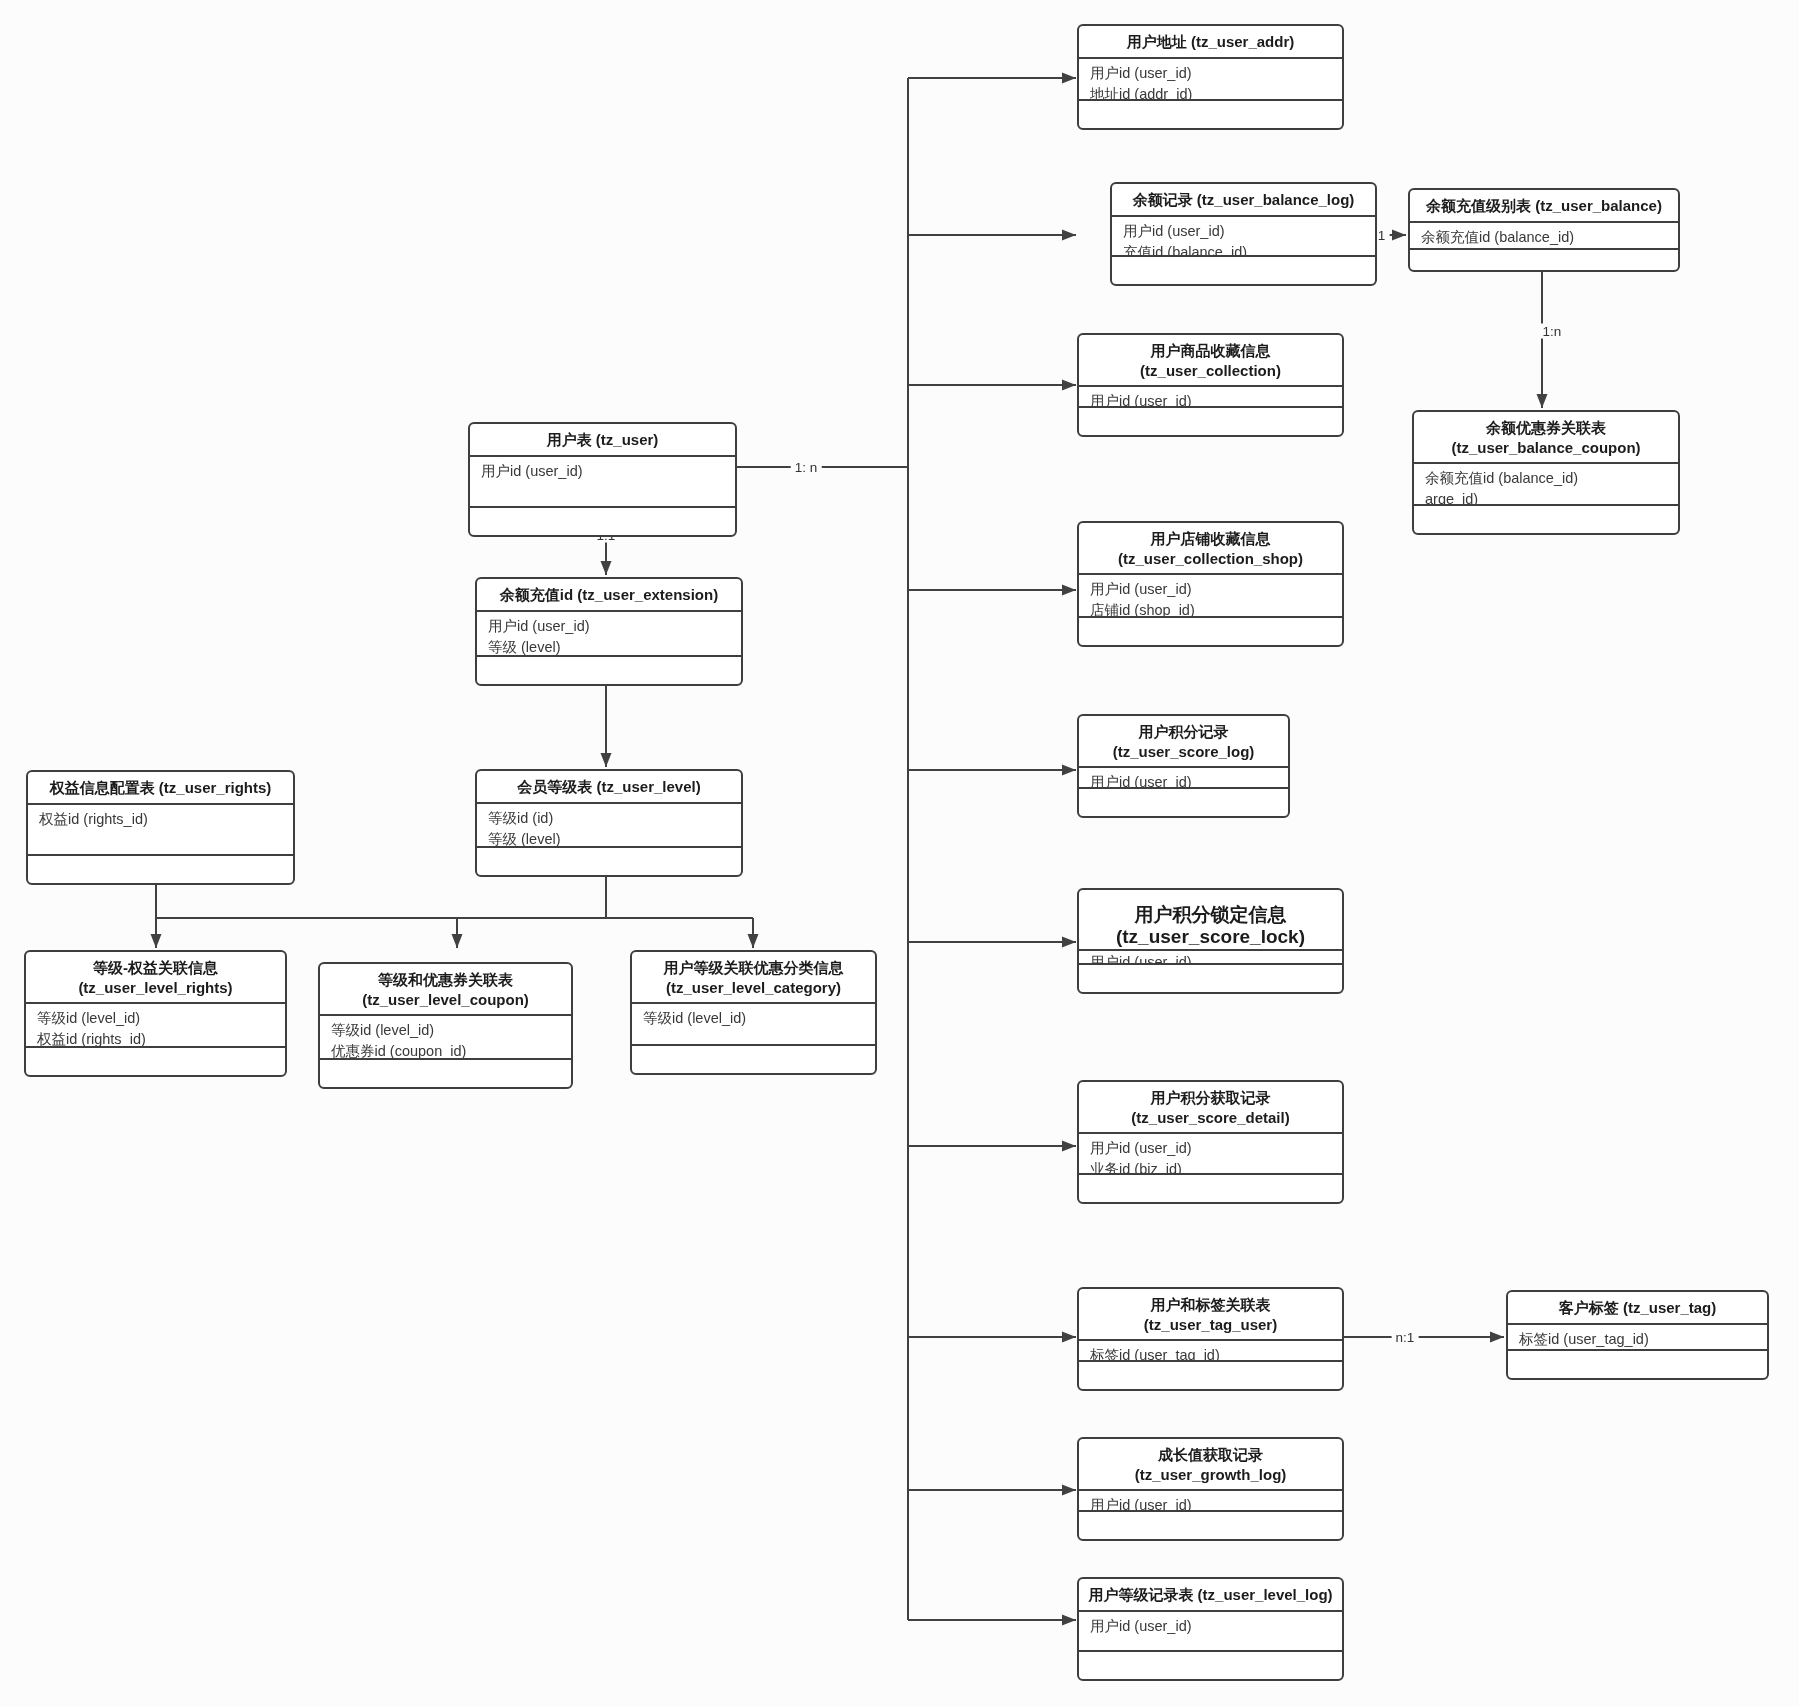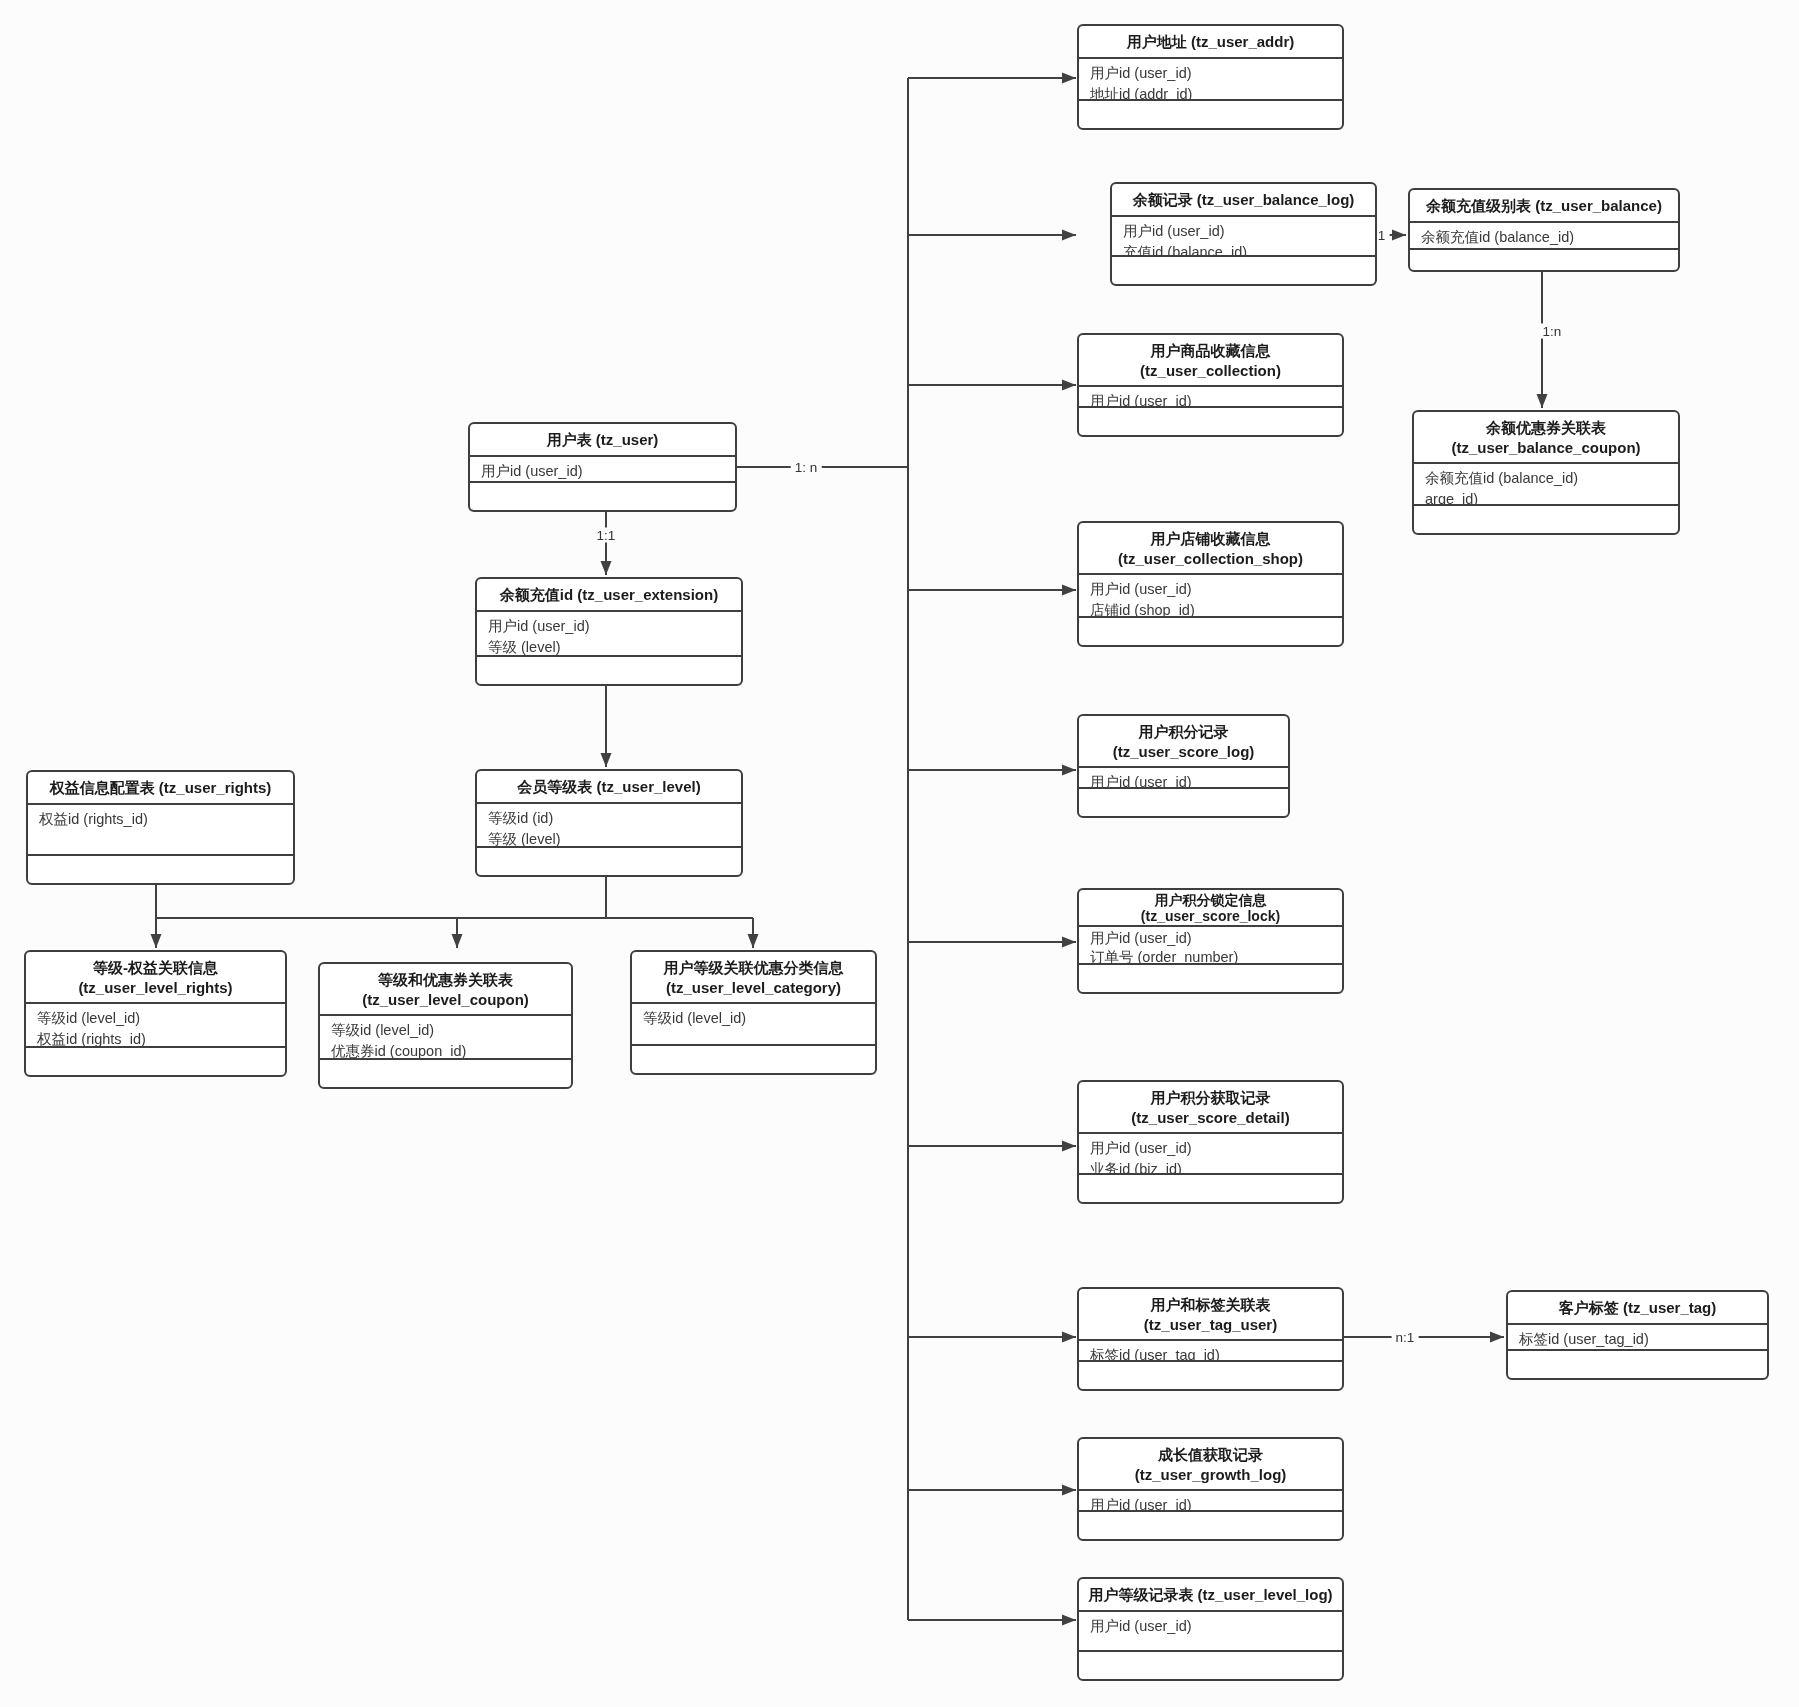--- a/index.html
+++ b/index.html
@@ -76,7 +76,7 @@
       <div class="conn-label" style="left: 1405px; top: 1337px;">n:1</div>
     </div>
   <div>
-      <div class="entity" style="left: 468px; top: 422px; width: 269px; height: 90px;">
+      <div class="entity" style="left: 468px; top: 422px; width: 269px; height: 115px;">
         <div class="e-title">
           <div>用户表 (tz_user)</div>
         </div>

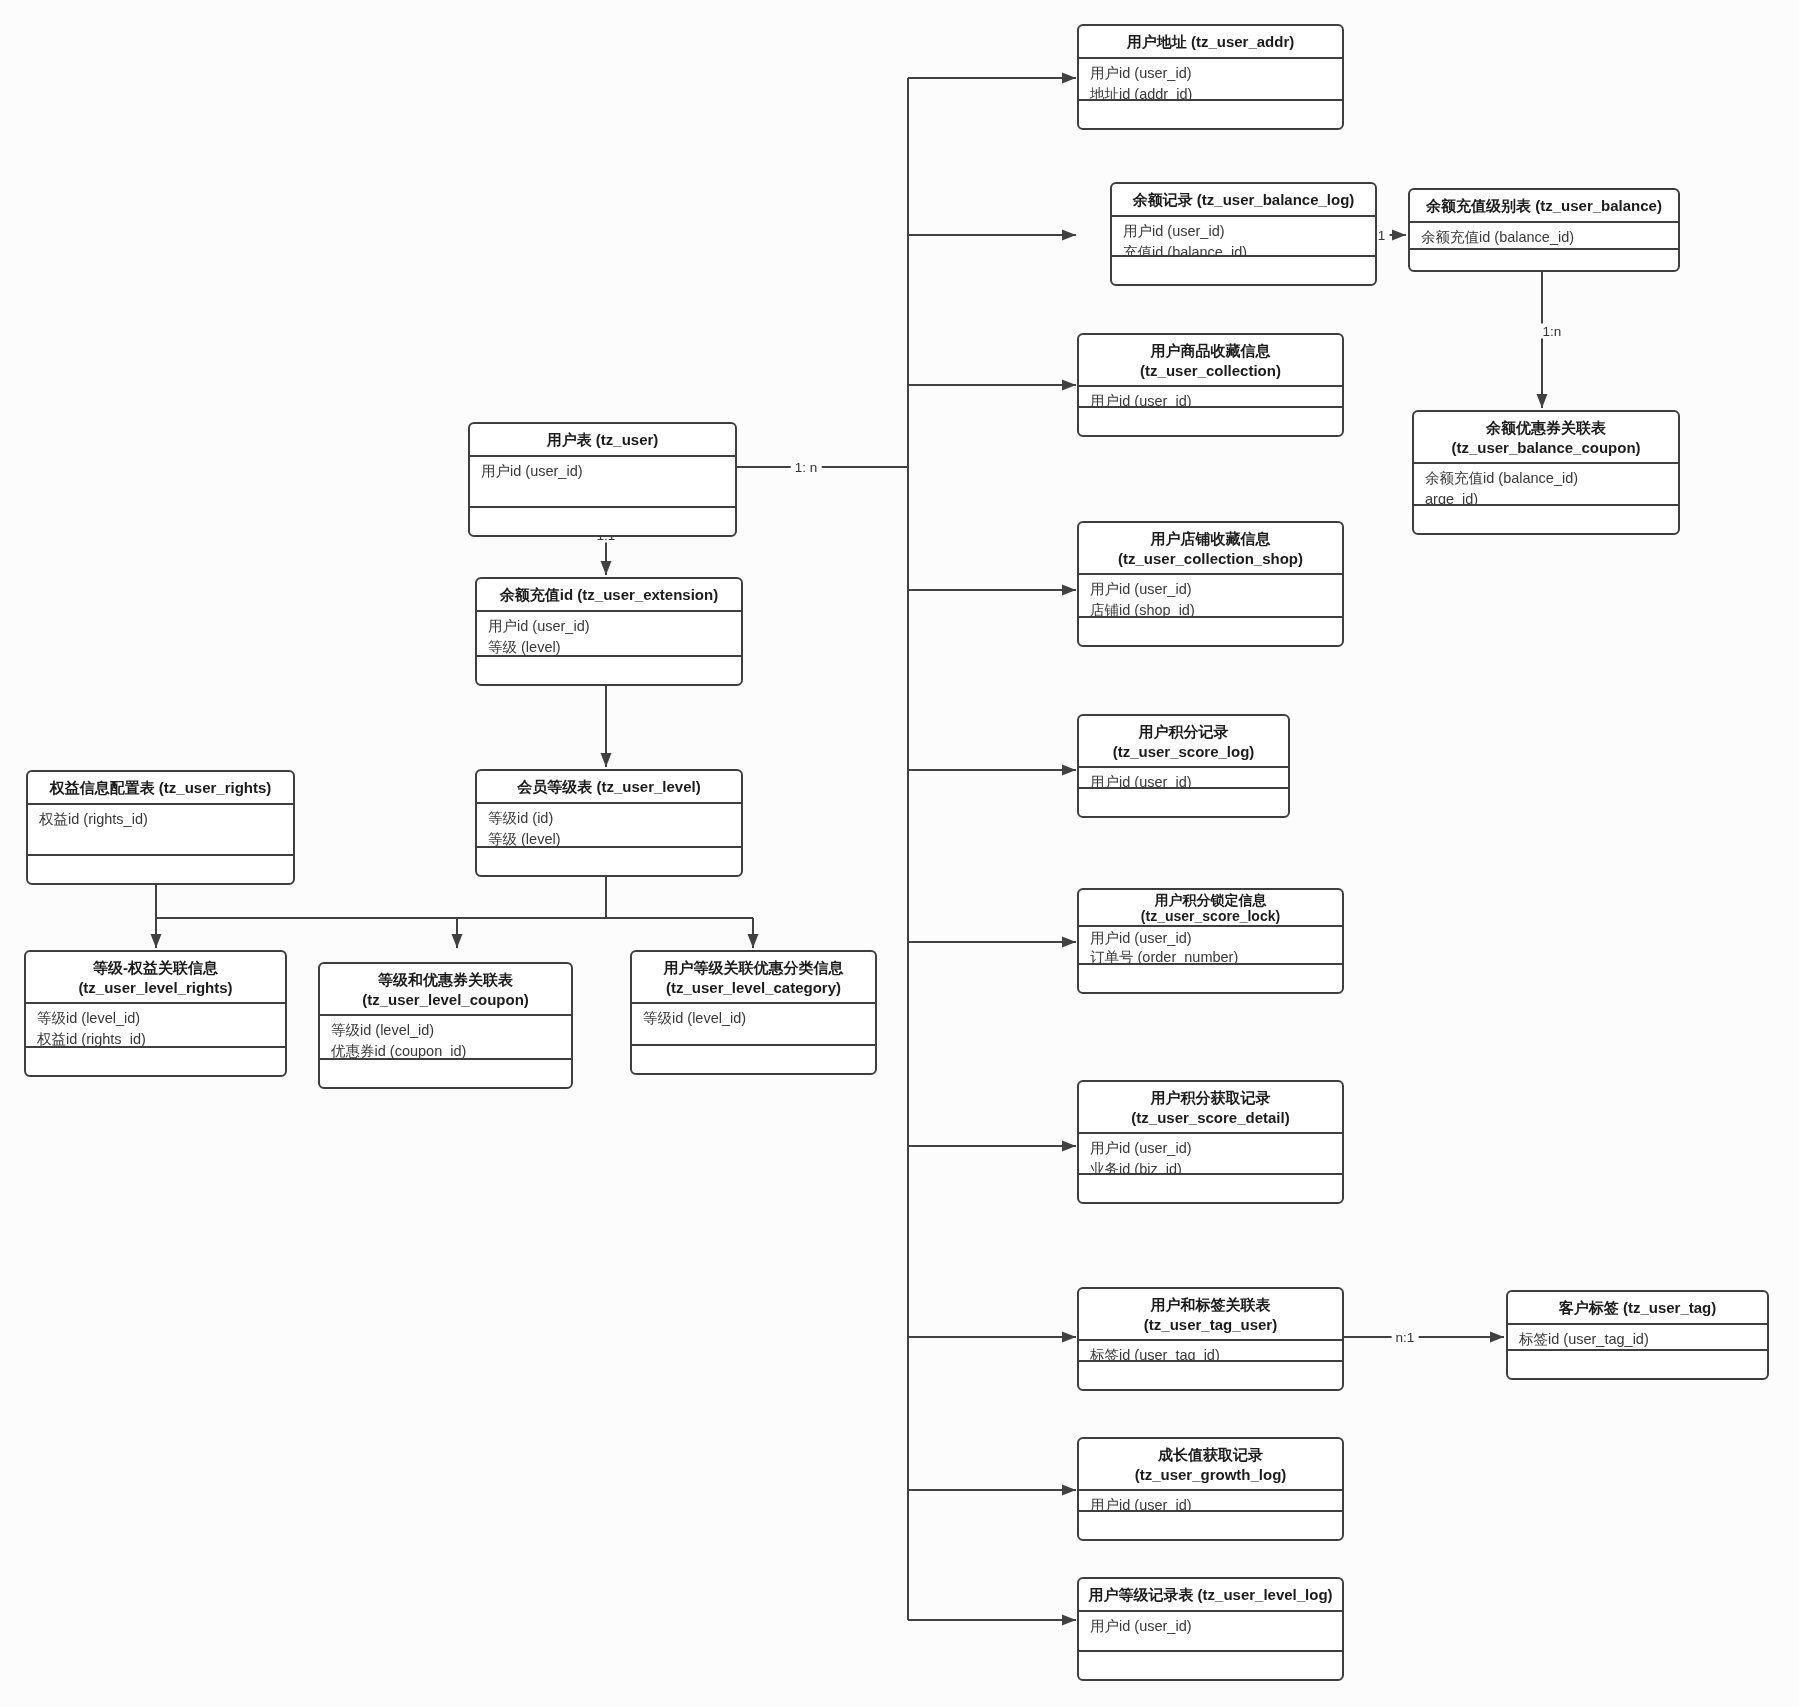--- a/index.html
+++ b/index.html
@@ -15,7 +15,7 @@
   .e-fields{flex:1 1 auto;border-bottom:2px solid #3e3e3e;padding:4px 11px 0;
             font-size:14.5px;line-height:1.45;color:#383838;overflow:hidden;text-align:left;}
   .e-footer{flex:0 0 auto;height:27px;}
-  .entity.compact .e-title{padding:2px 2px 1px;line-height:1.15;font-size:14px;}
+  .entity.compact .e-title{padding:14px 2px 1px;line-height:1.15;font-size:19px;}
   .entity.compact .e-fields{padding-top:2px;line-height:1.3;}
   .label-layer{position:absolute;left:0;top:0;width:1799px;height:1707px;pointer-events:none;}
   .conn-label{position:absolute;transform:translate(-50%,-50%);background:#fcfcfc;

